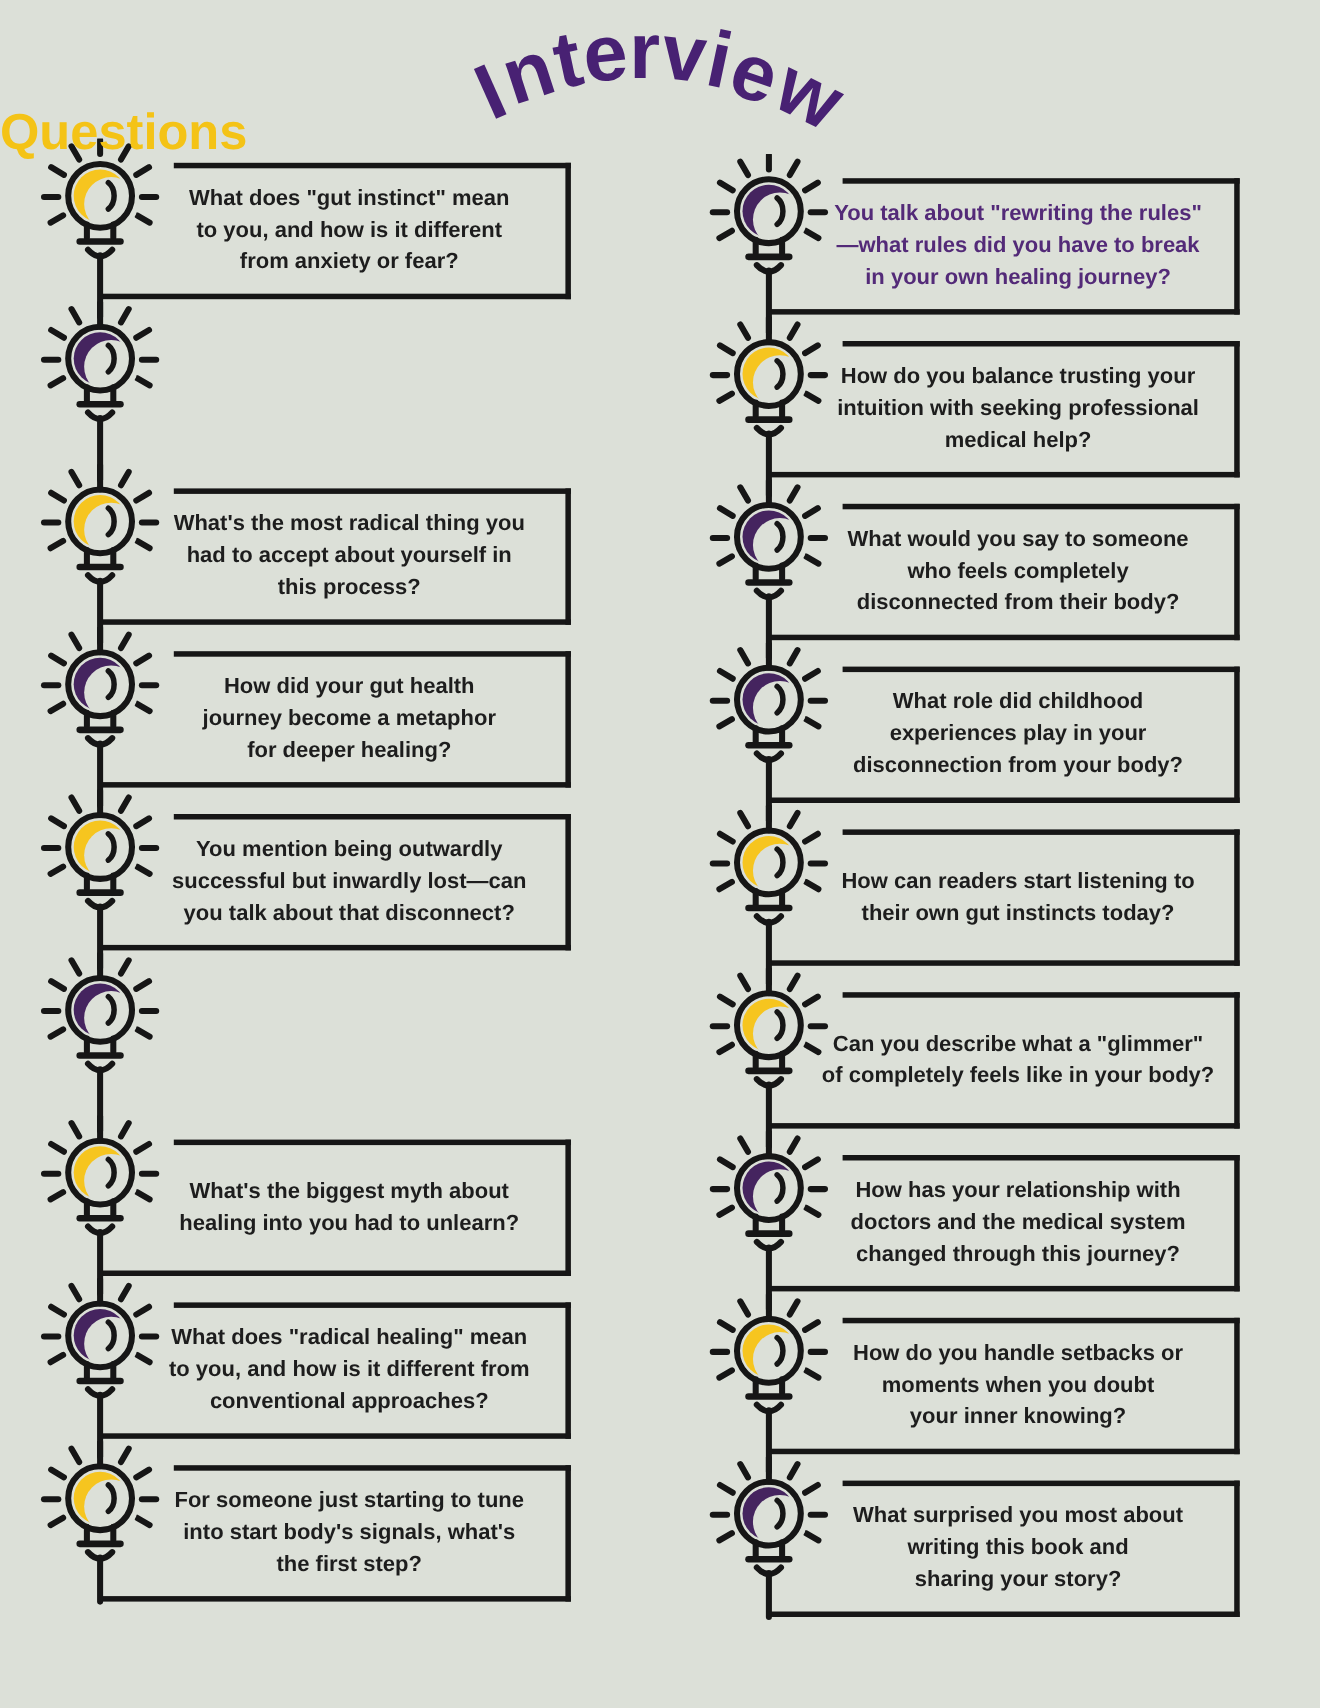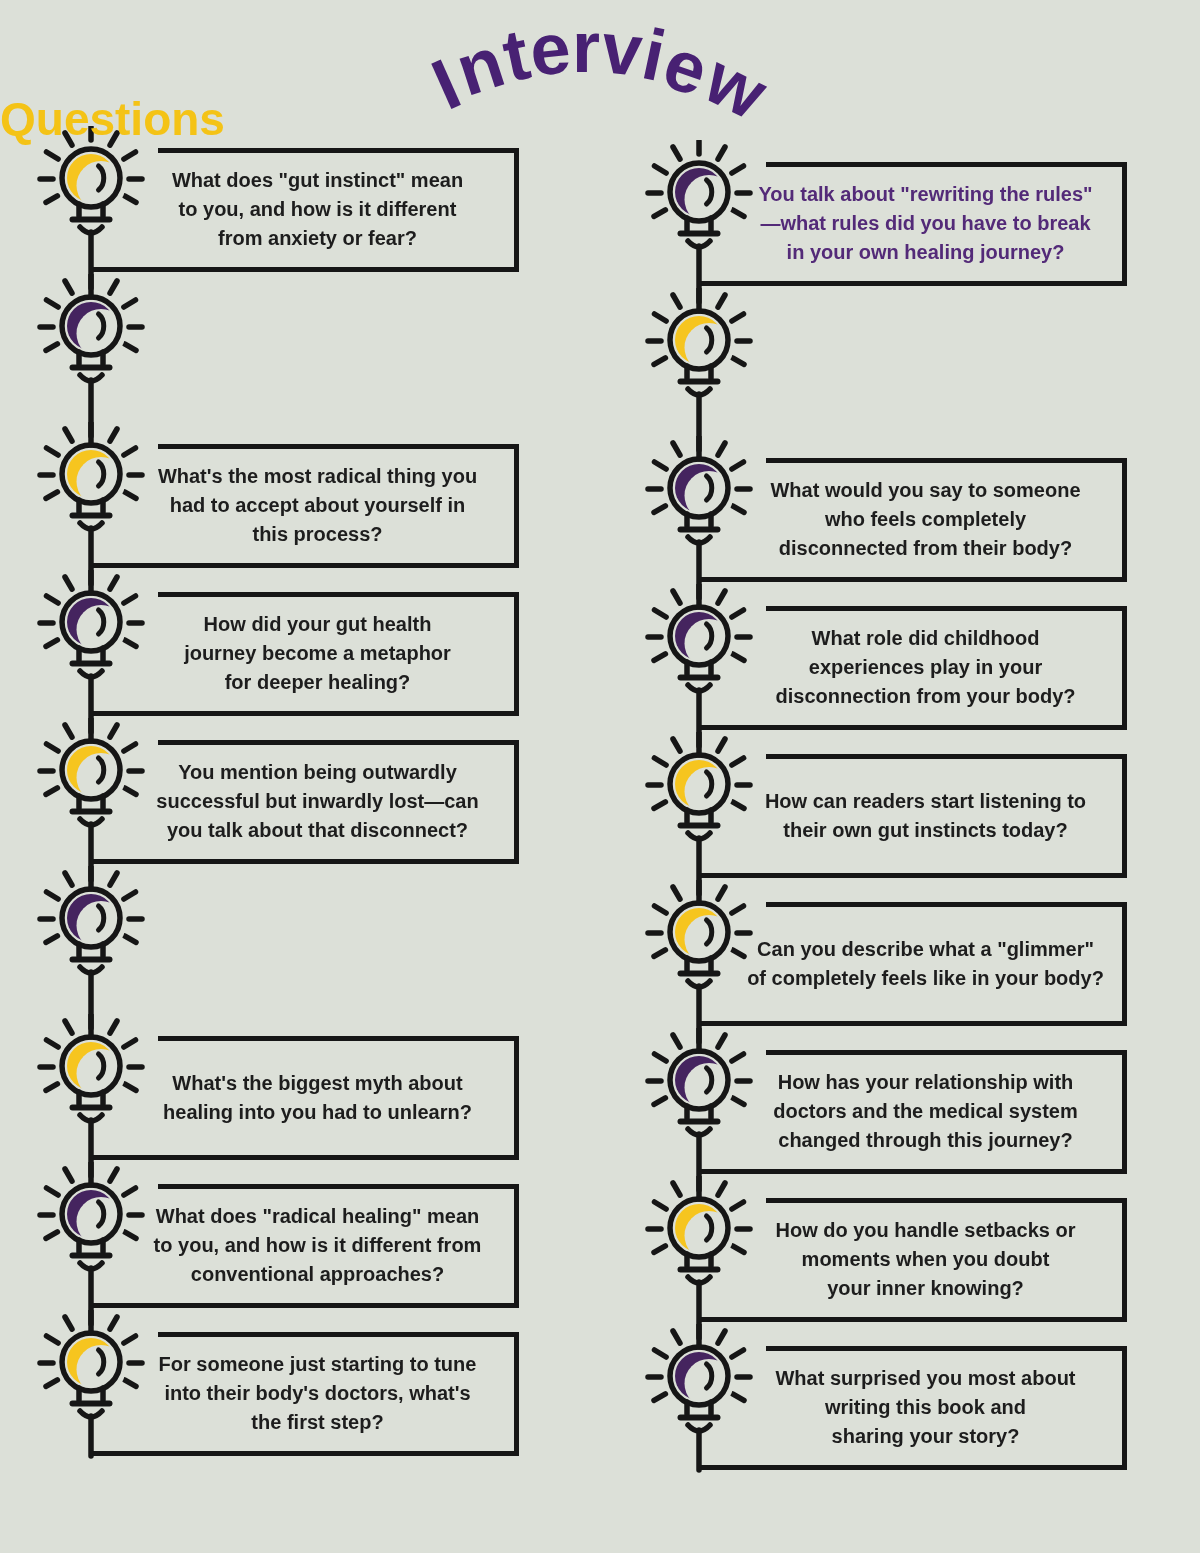--- a/index.html
+++ b/index.html
@@ -401,6 +401,11 @@
             <line x1="55" y1="106" x2="55" y2="171" stroke-width="5.5"></line>
           </g>
         </svg>
+        <div class="qbox">
+          <div class="qtext">How do you balance trusting your
+intuition with seeking professional
+medical help?</div>
+        </div>
       </div>
       <div class="unit">
         <svg class="bulb" width="110" height="175" viewBox="0 0 110 175">

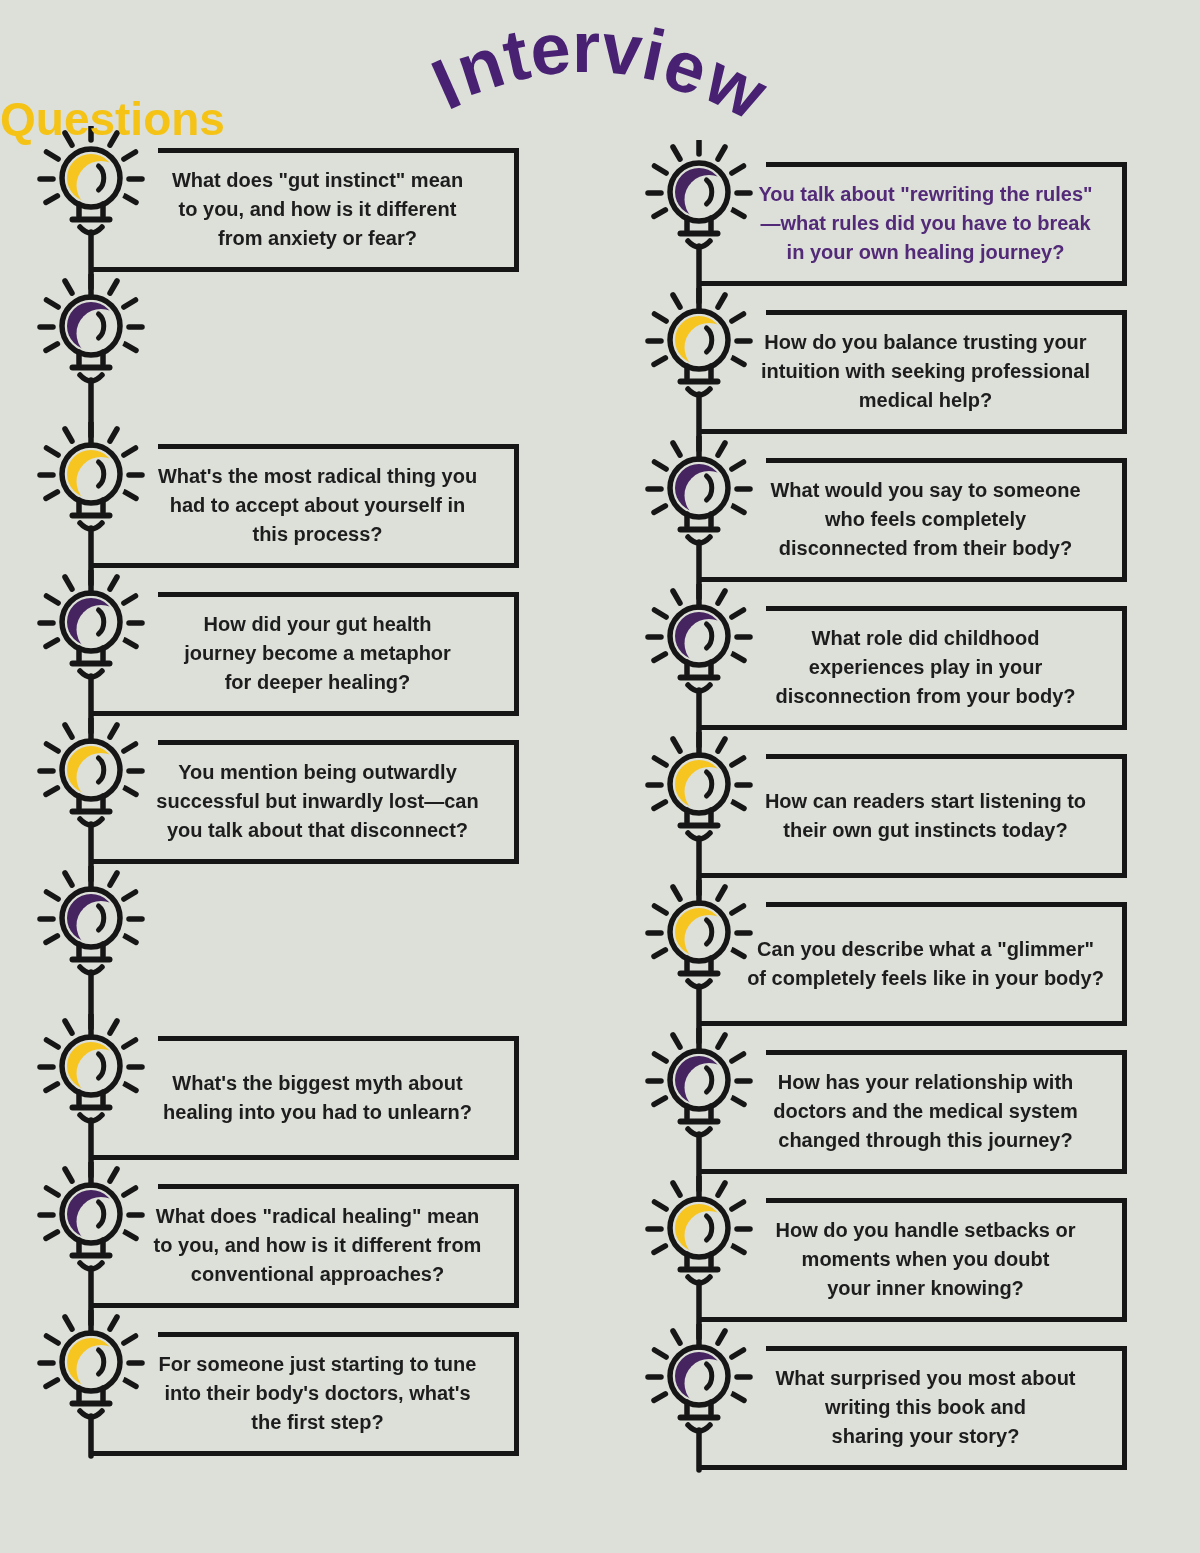--- a/index.html
+++ b/index.html
@@ -339,7 +339,7 @@
         </svg>
         <div class="qbox">
           <div class="qtext">For someone just starting to tune
-into their body's doctors, what's
+into start body's signals, what's
 the first step?</div>
         </div>
       </div>

